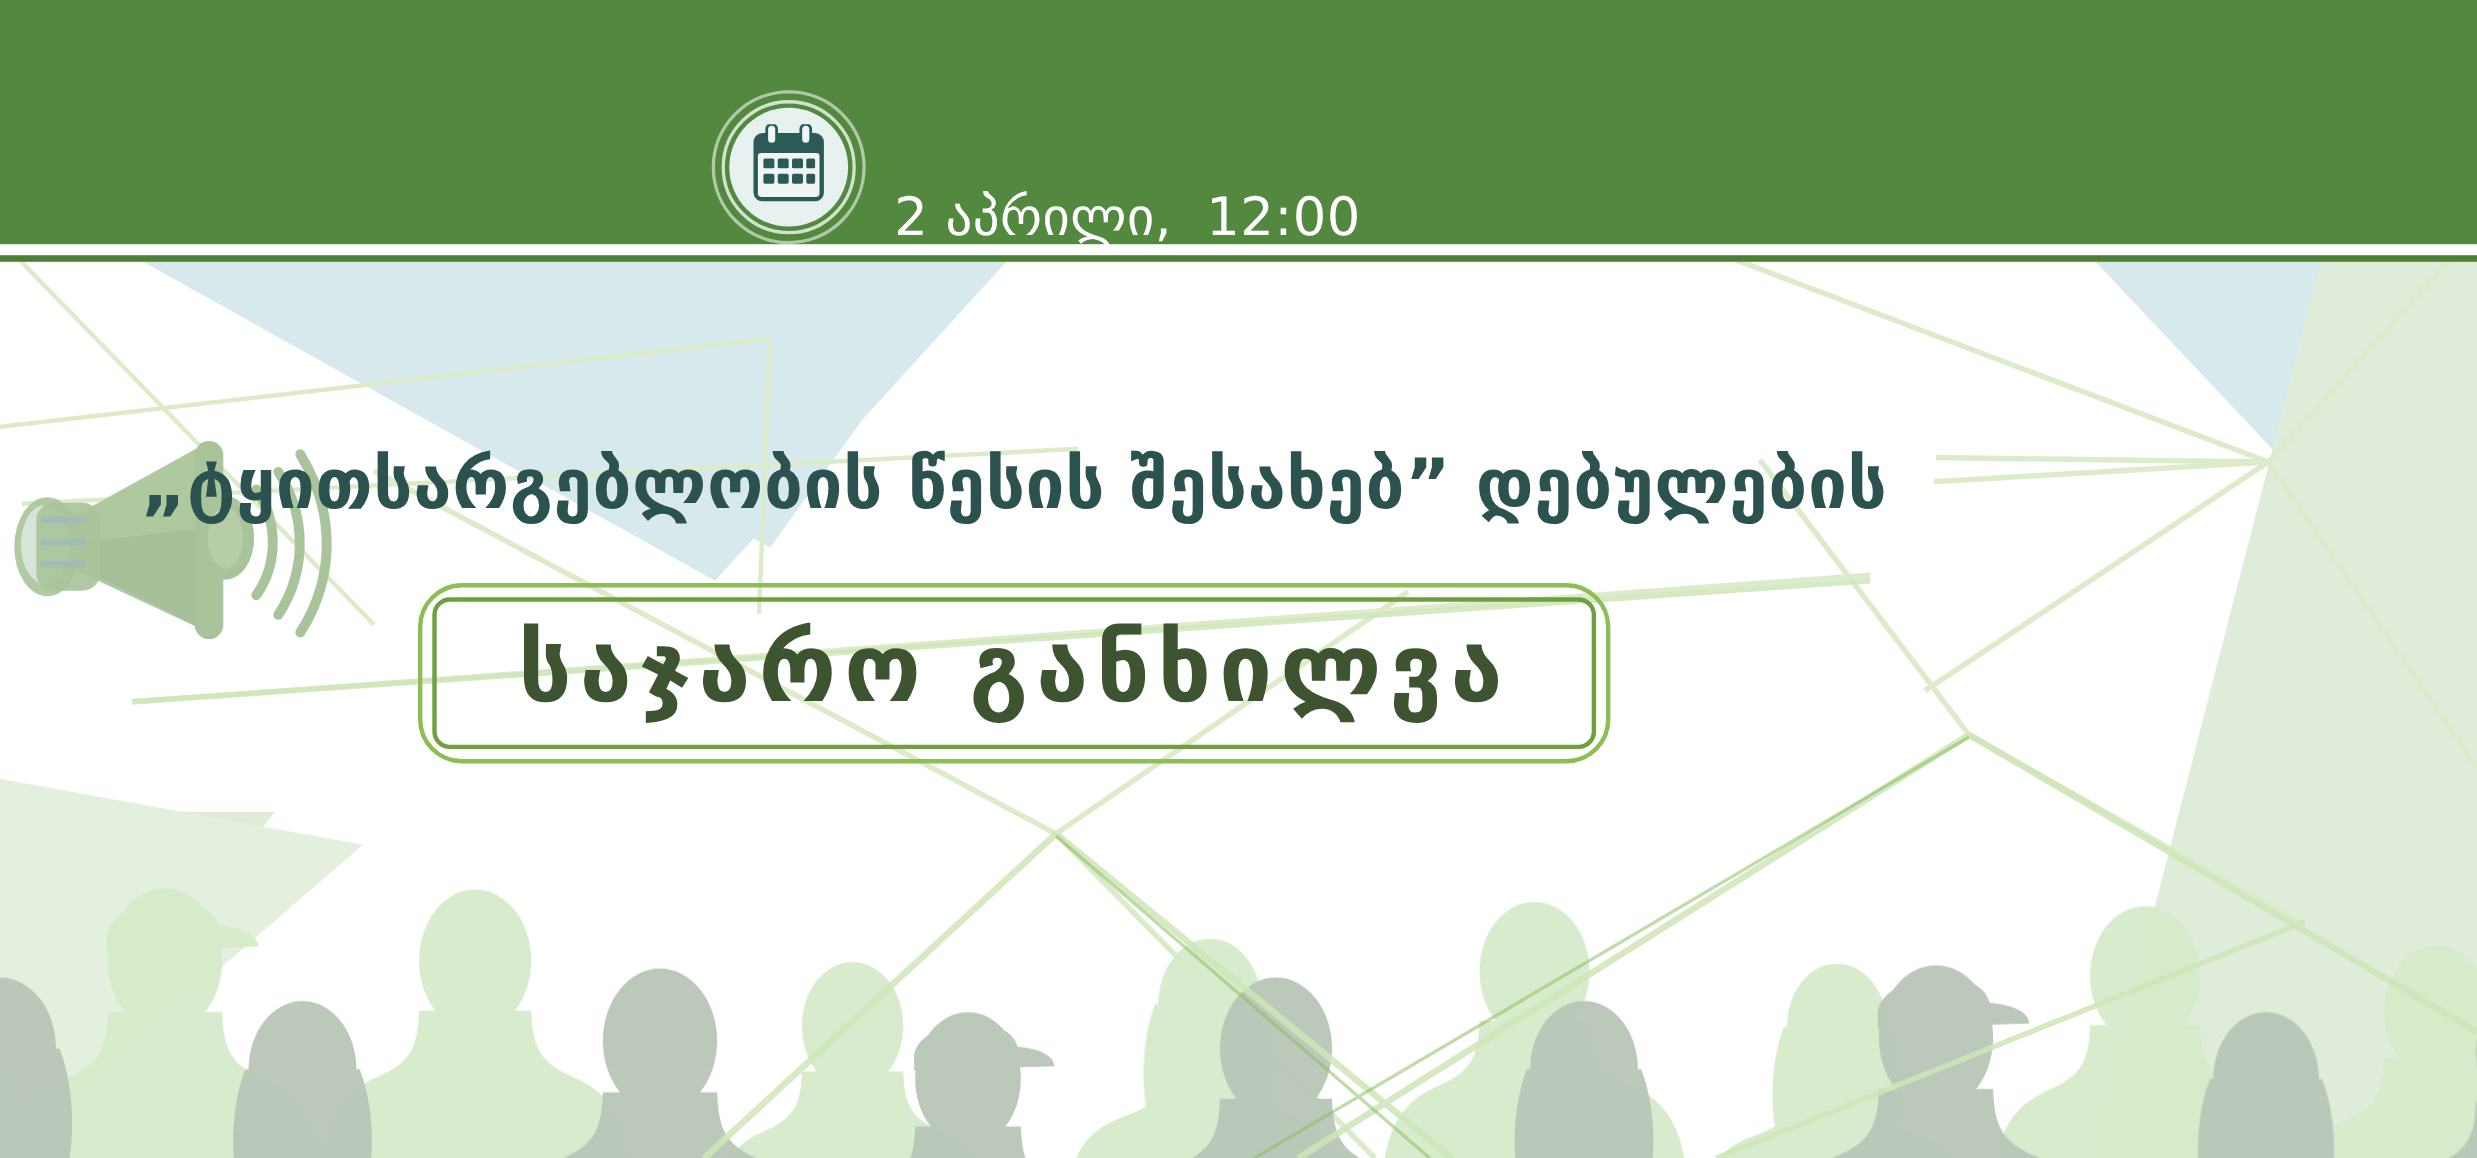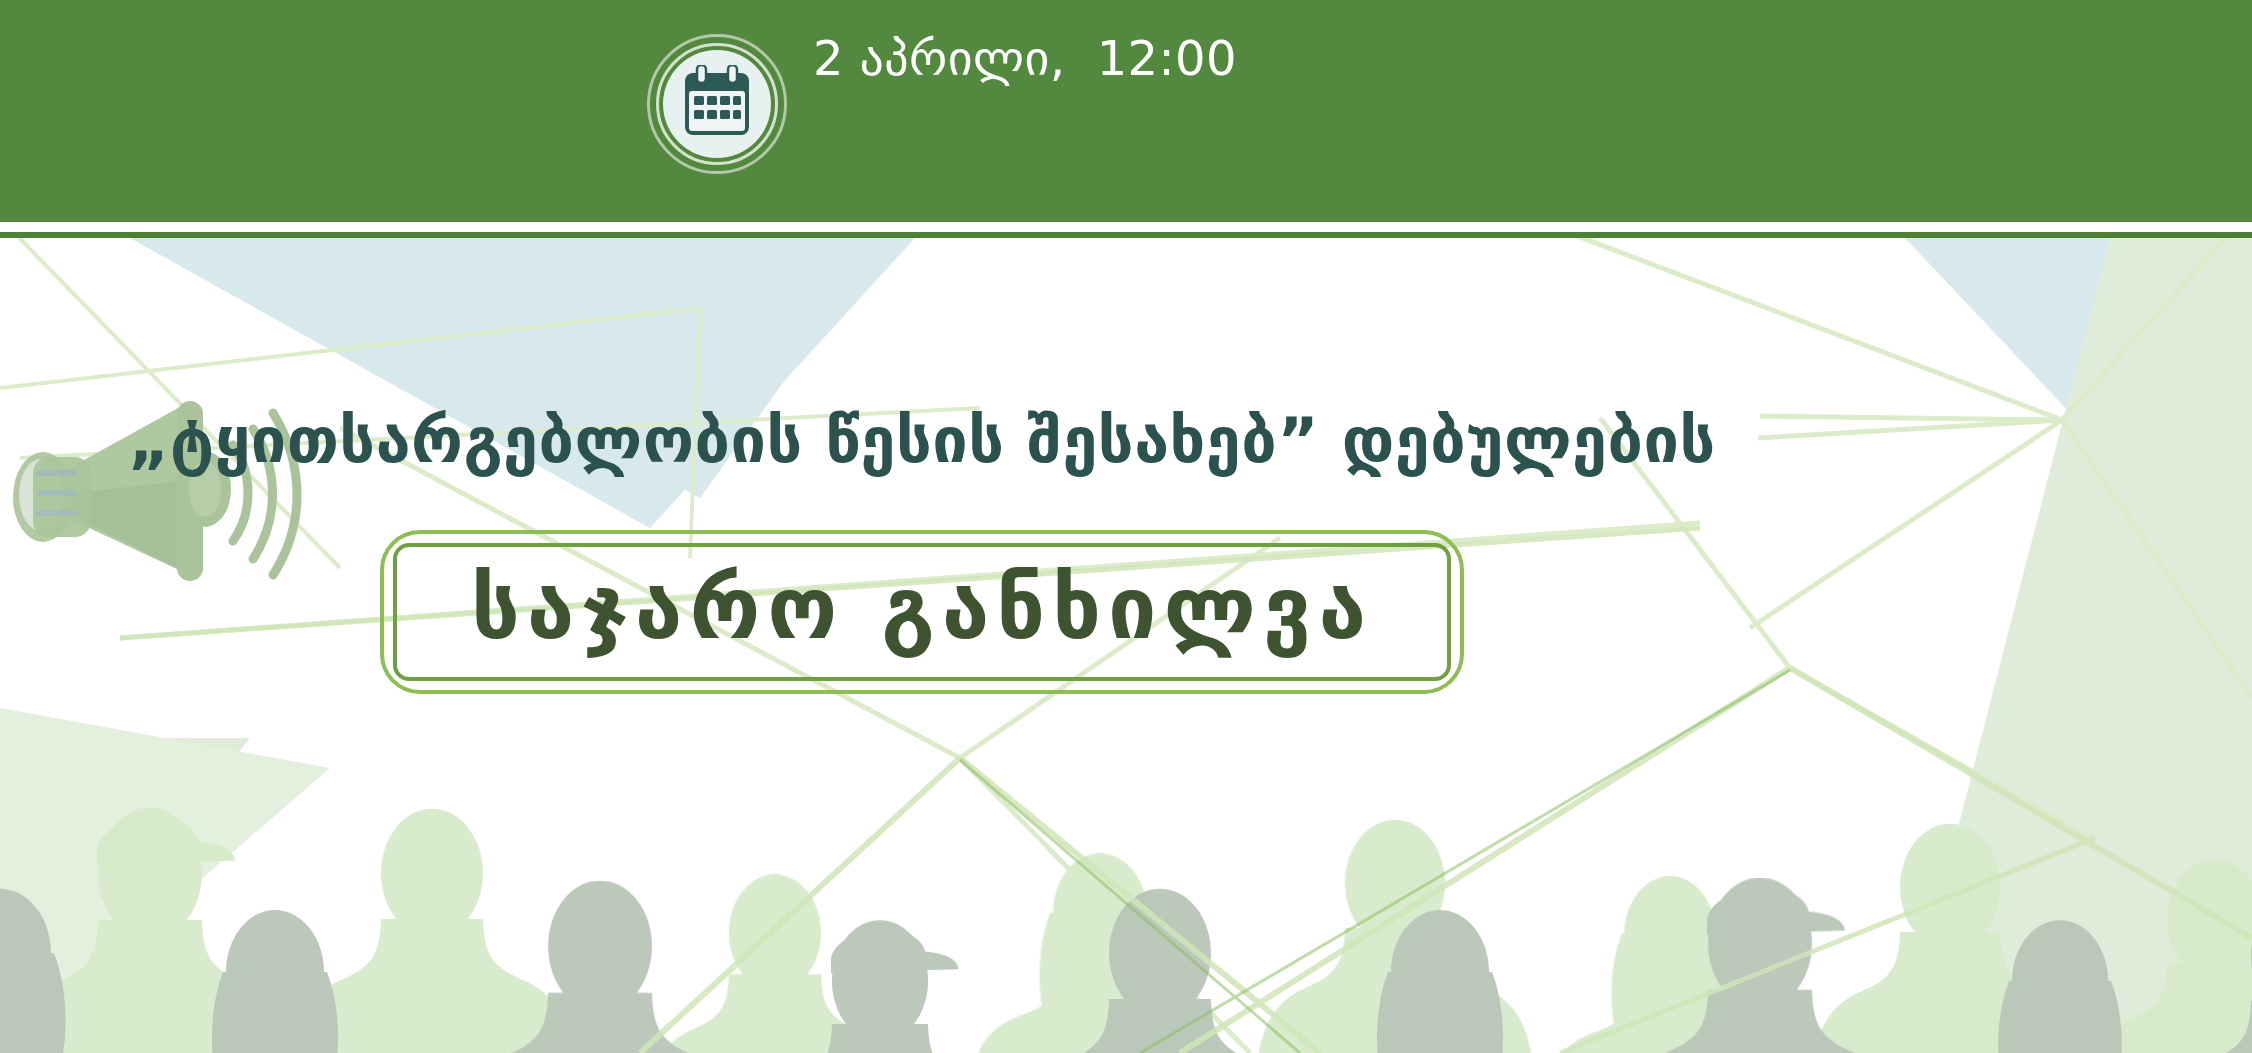--- a/index.html
+++ b/index.html
@@ -39,11 +39,10 @@
     width:1884px;
     height:222px;
     display:flex;
-    align-items:flex-start;
+    align-items:flex-end;
     justify-content:center;
     gap:26px;
     z-index:41;
-    margin-top:34px;
   }
 
   

